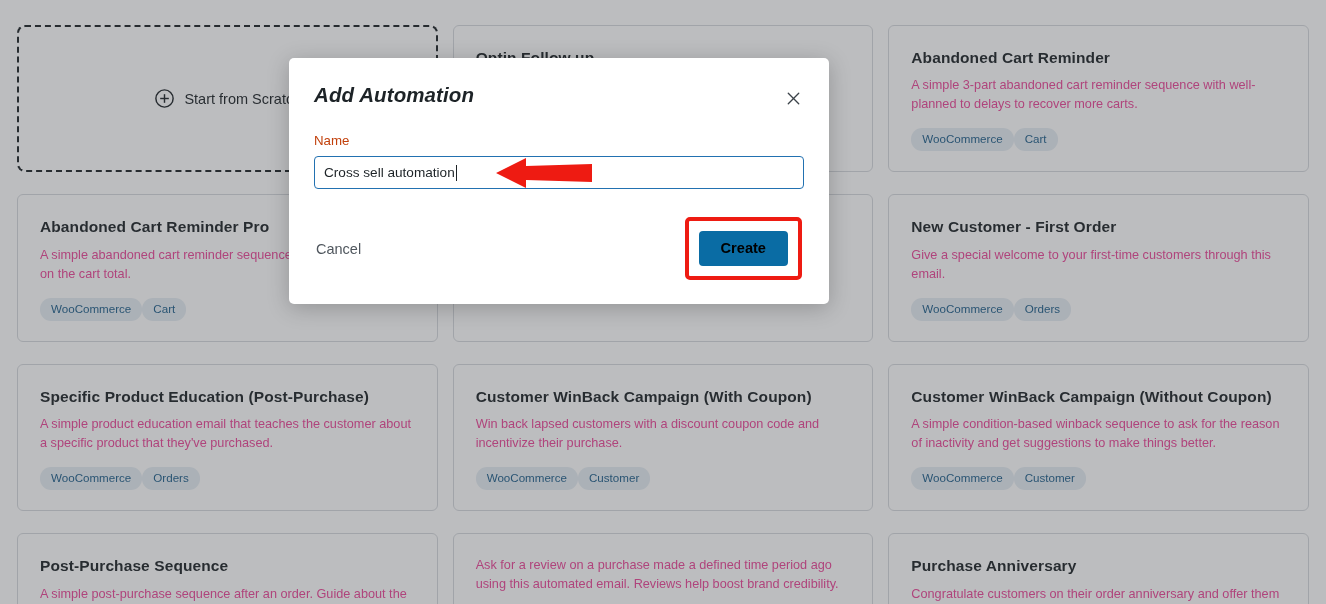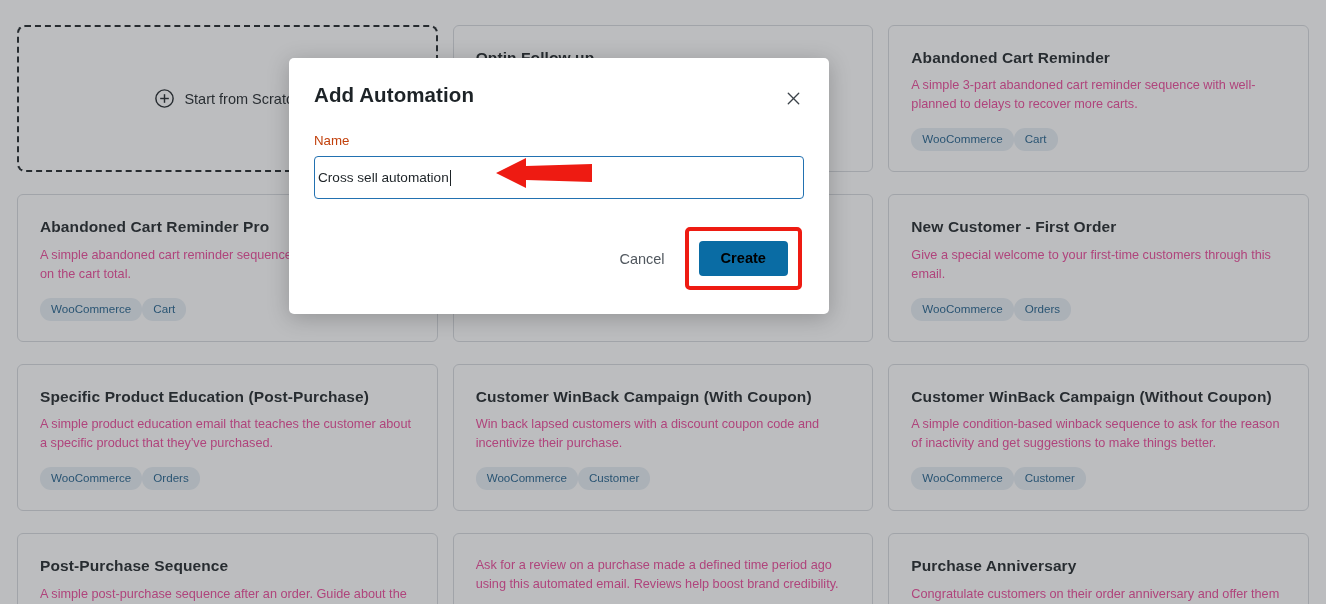--- a/index.html
+++ b/index.html
@@ -122,6 +122,7 @@
     color: #1d2327;
     line-height: 1.1;
     letter-spacing: .1px;
+    font-style: italic;
   }
 
   .close-btn {

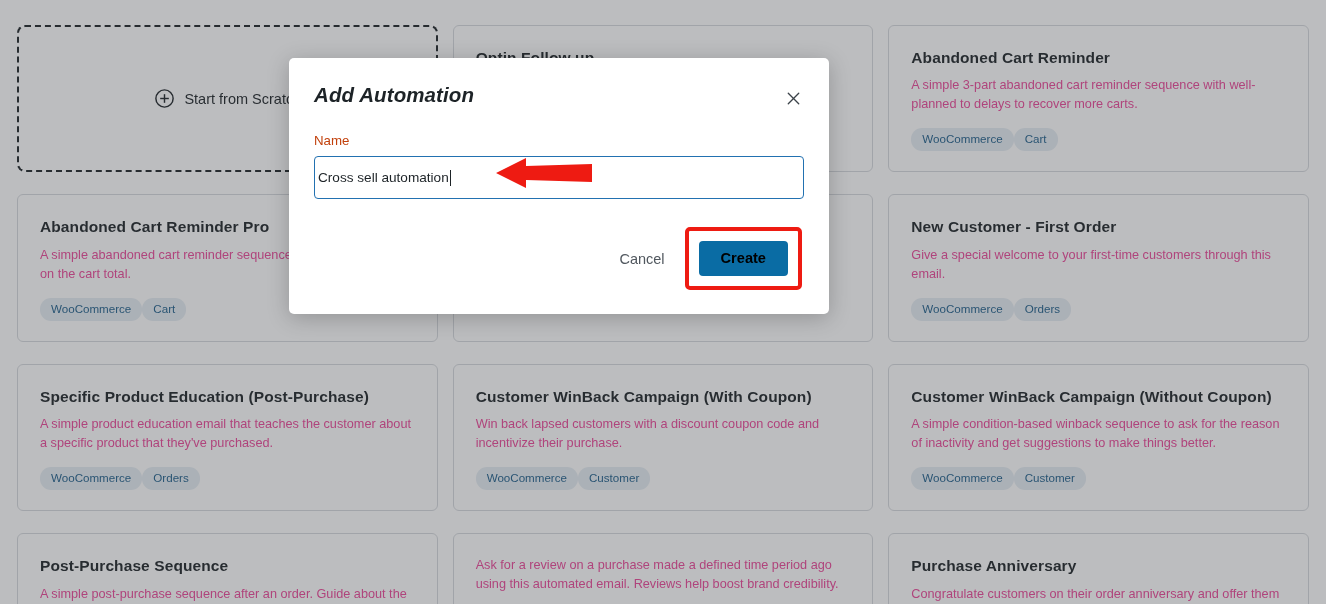--- a/index.html
+++ b/index.html
@@ -204,10 +204,10 @@
 
   .input-fake {
     width: 100%;
-    height: 43px;
+    height: 33px;
     border: 1px solid #2271b1;
     border-radius: 4px;
-    padding: 0 3px;
+    padding: 0 9px;
     display: flex;
     align-items: center;
     font-size: 13.6px;

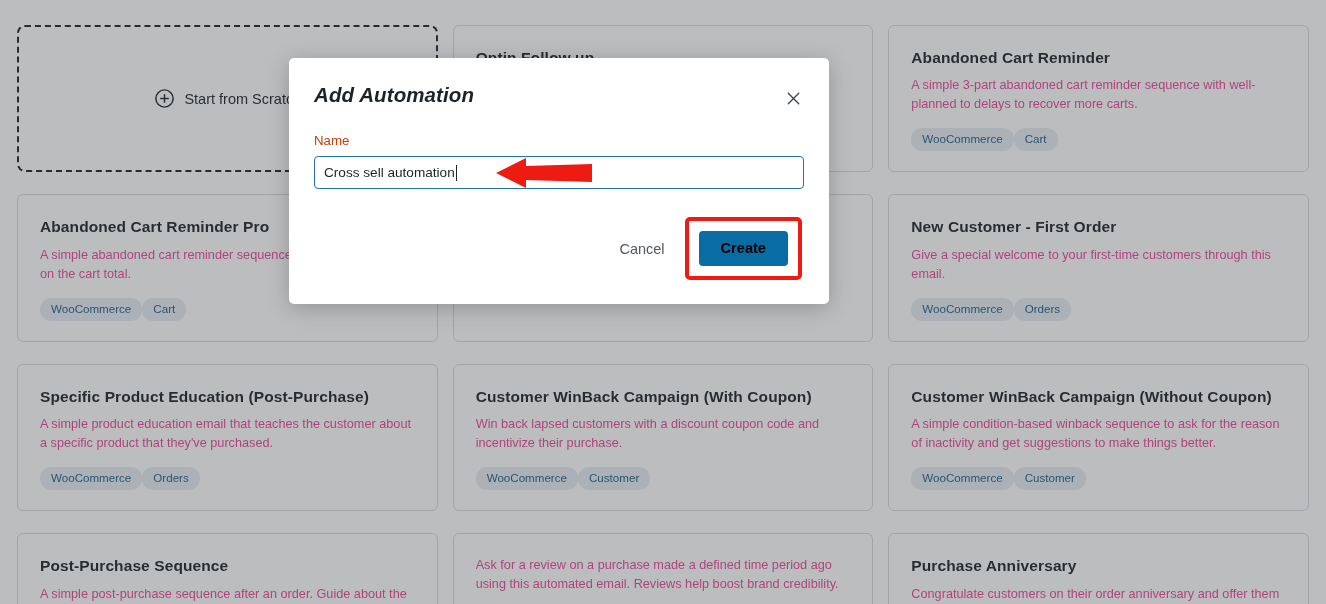--- a/index.html
+++ b/index.html
@@ -145,8 +145,8 @@
   .modal-actions {
     display: flex;
     align-items: center;
-    justify-content: flex-end;
-    gap: 18px;
+    justify-content: space-between;
+    gap: 36px;
     margin-top: 28px;
     padding-right: 2px;
   }

